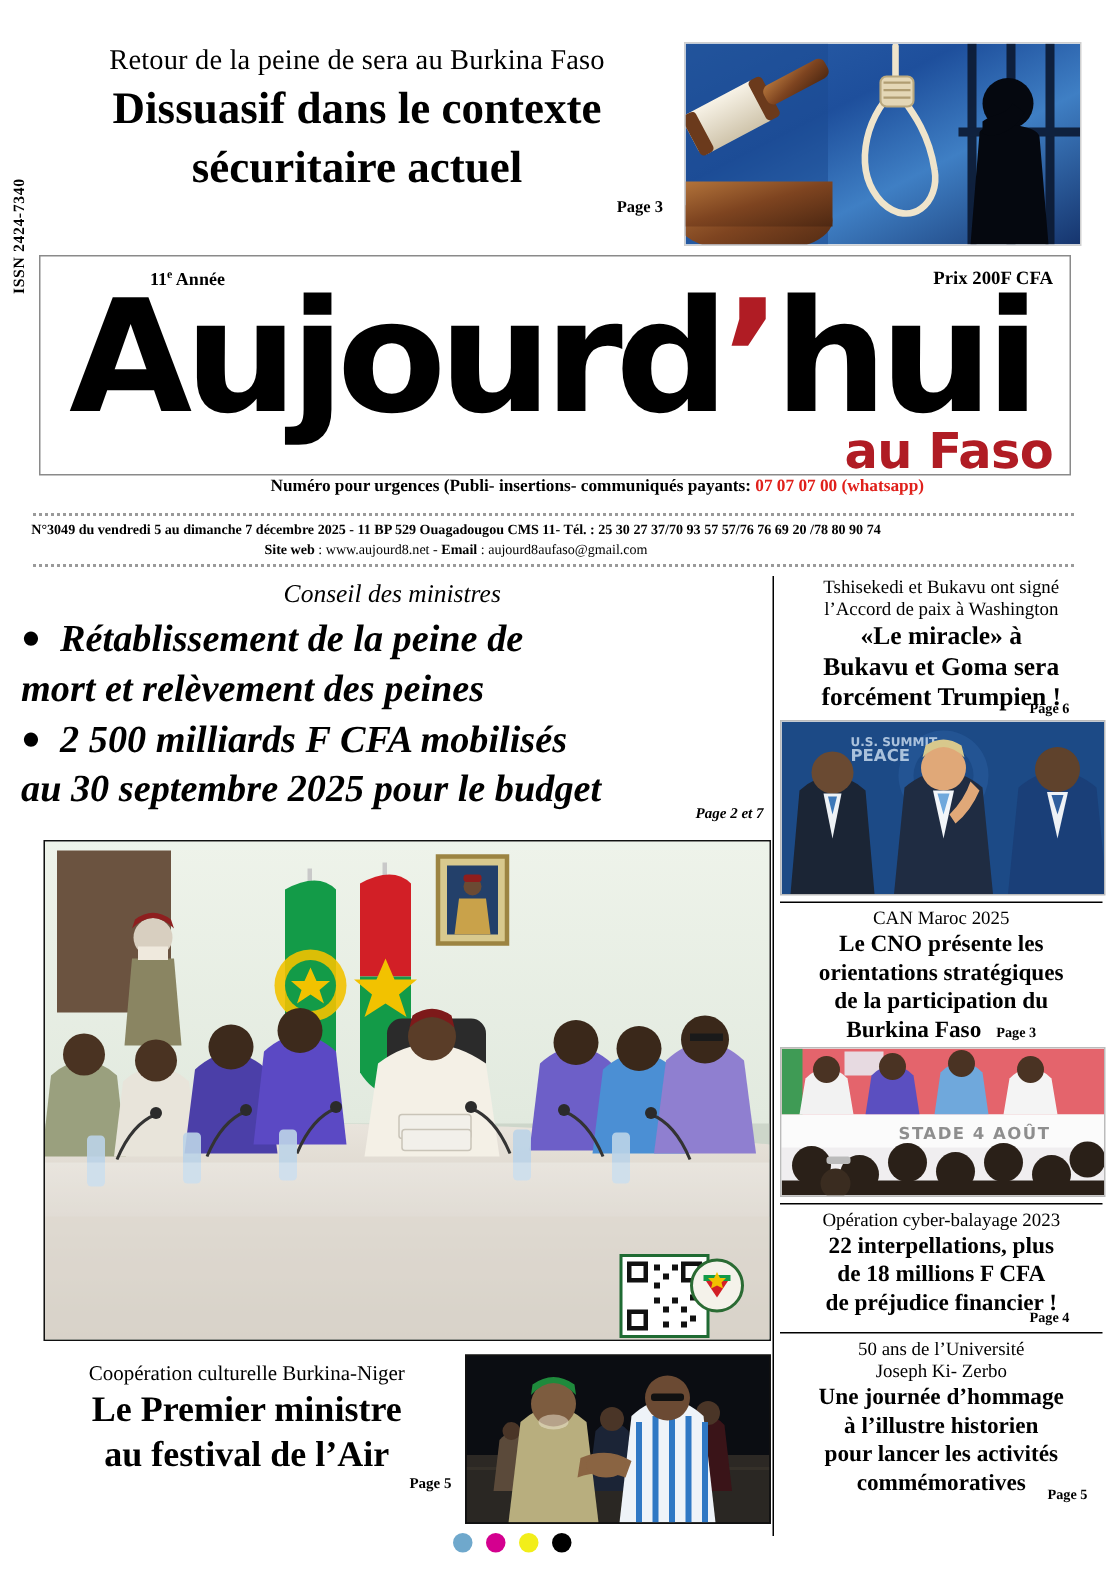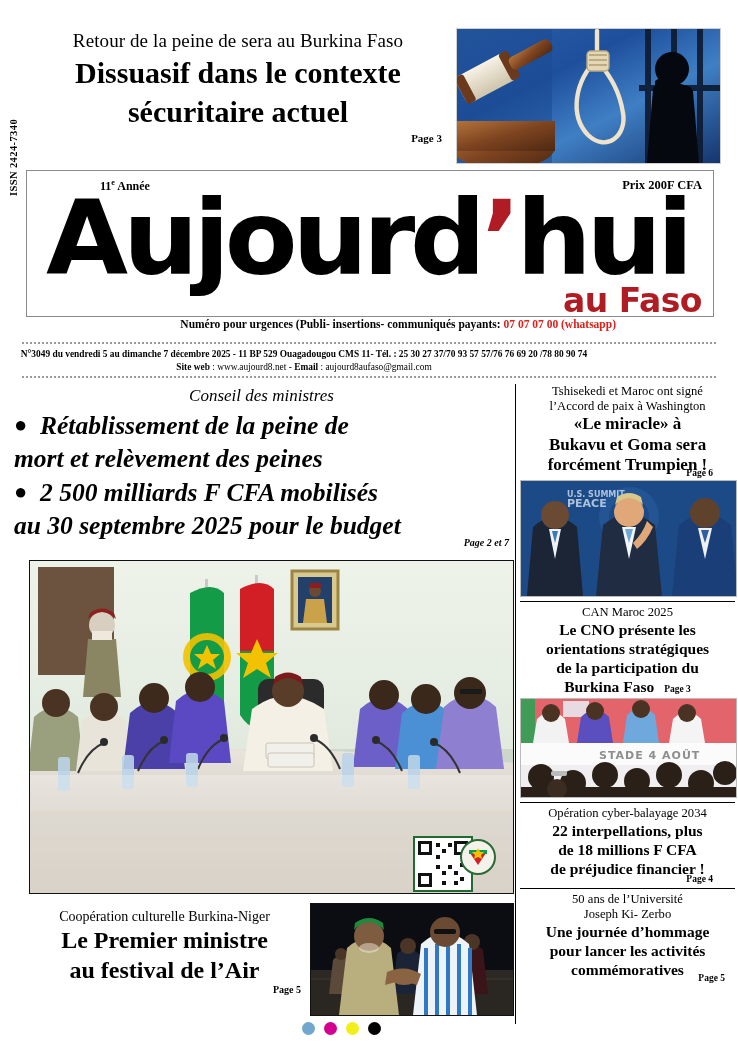--- a/index.html
+++ b/index.html
@@ -436,7 +436,7 @@
   <div class="sidebar">
 
     <div class="sb-block">
-      <div class="sb-kicker">Tshisekedi et Maroc ont signé</div>
+      <div class="sb-kicker">Tshisekedi et Bukavu ont signé</div>
       <div class="sb-kicker">l’Accord de paix à Washington</div>
       <div class="sb-head">«Le miracle» à</div>
       <div class="sb-head">Bukavu et Goma sera</div>

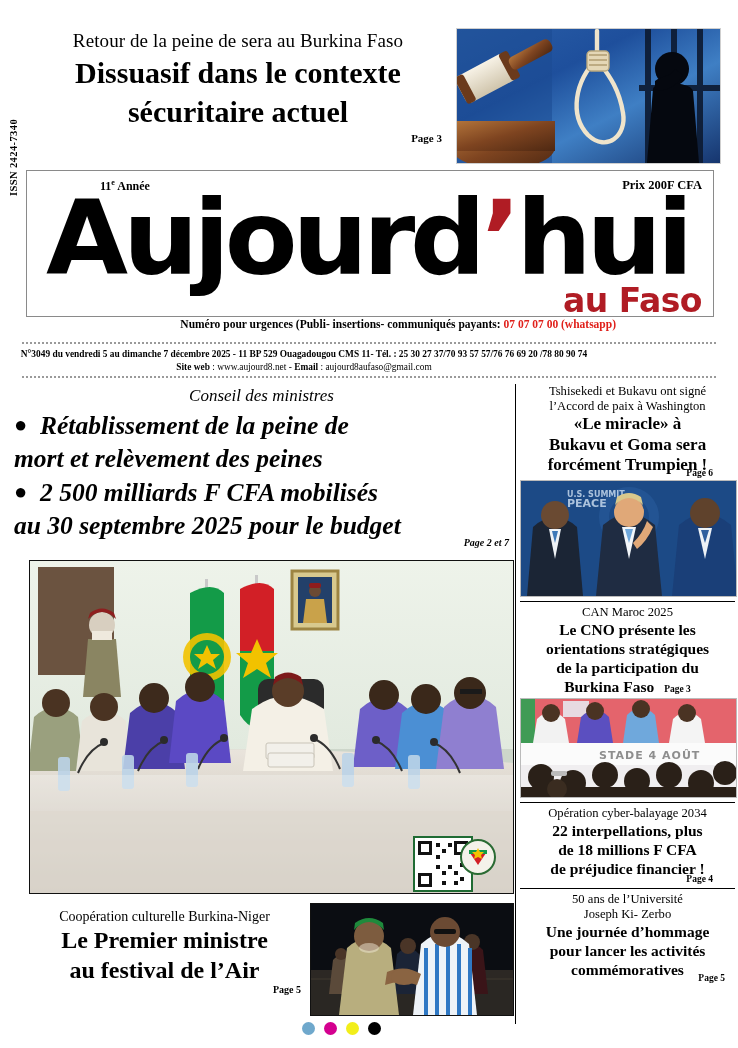--- a/index.html
+++ b/index.html
@@ -532,7 +532,7 @@
     <div class="hrule"></div>
 
     <div class="sb-block">
-      <div class="sb-kicker">Opération cyber-balayage 2034</div>
+      <div class="sb-kicker">Opération cyber-balayage 2023</div>
       <div class="sb-head-sm">22 interpellations, plus</div>
       <div class="sb-head-sm">de 18 millions F CFA</div>
       <div class="sb-head-sm">de préjudice financier !</div>

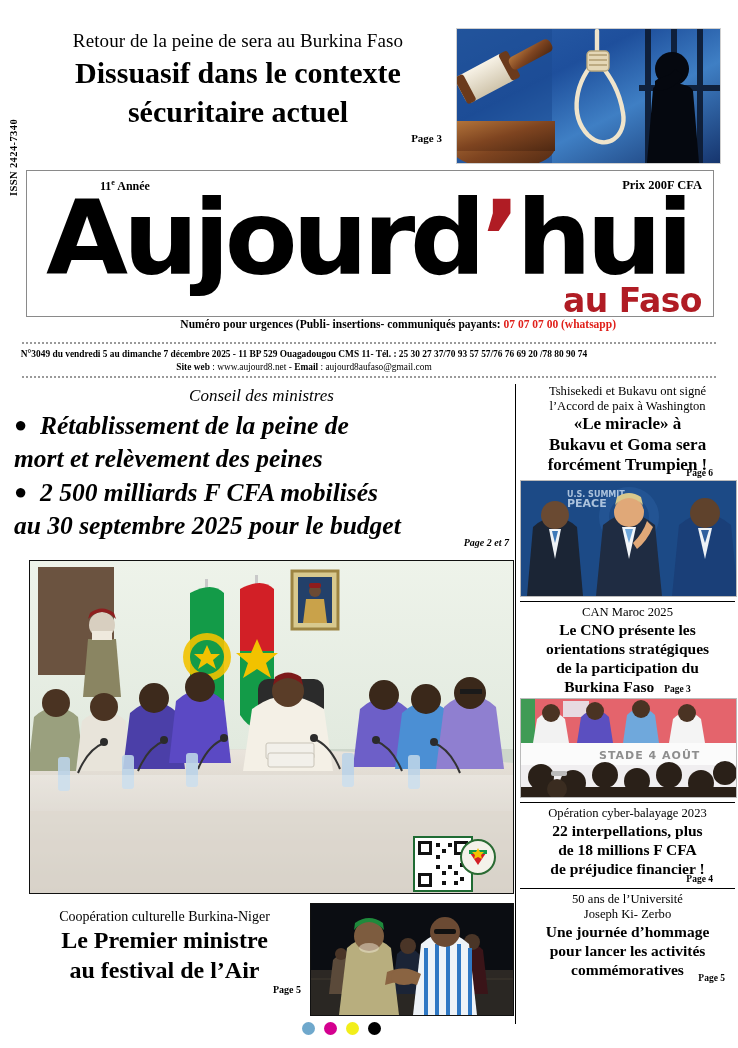--- a/index.html
+++ b/index.html
@@ -545,6 +545,7 @@
       <div class="sb-kicker">50 ans de l’Université</div>
       <div class="sb-kicker">Joseph Ki- Zerbo</div>
       <div class="sb-head-sm">Une journée d’hommage</div>
+      <div class="sb-head-sm">à l’illustre historien</div>
       <div class="sb-head-sm">pour lancer les activités</div>
       <div class="sb-head-sm" style="position:relative">commémoratives</div>
       <div class="sb-page" style="text-align:right;margin-top:-6px;padding-right:10px">Page 5</div>

